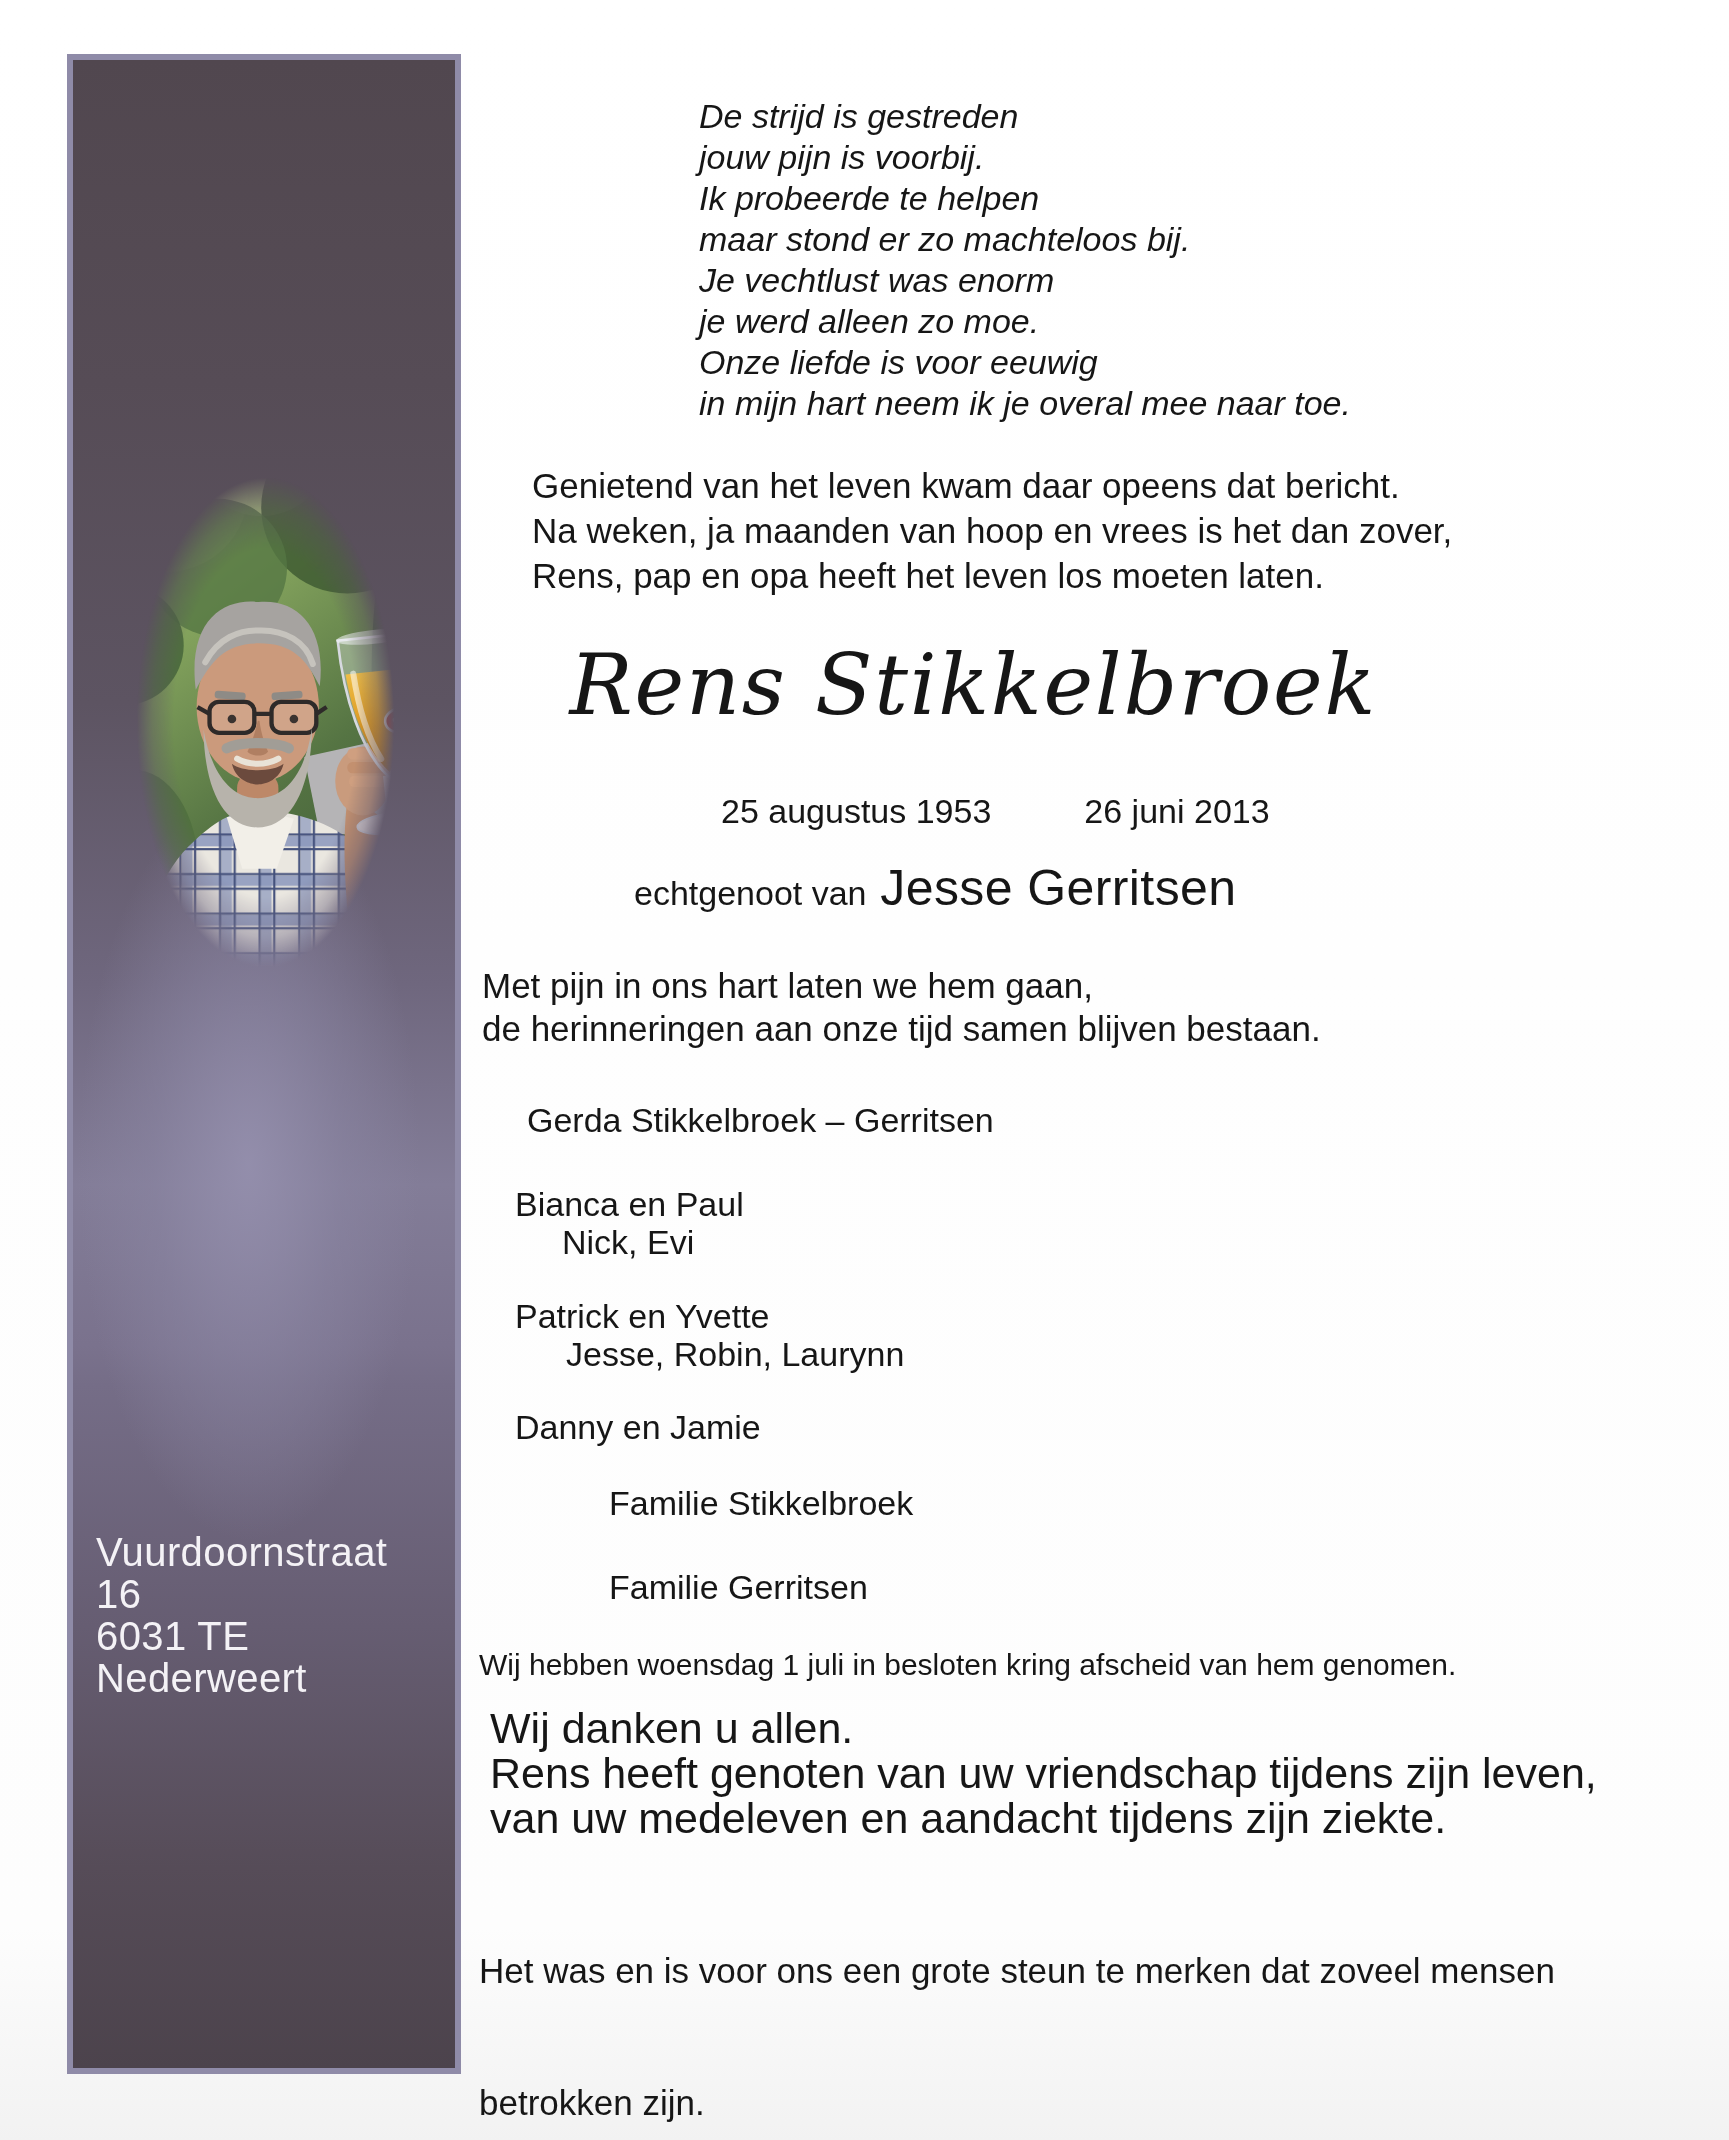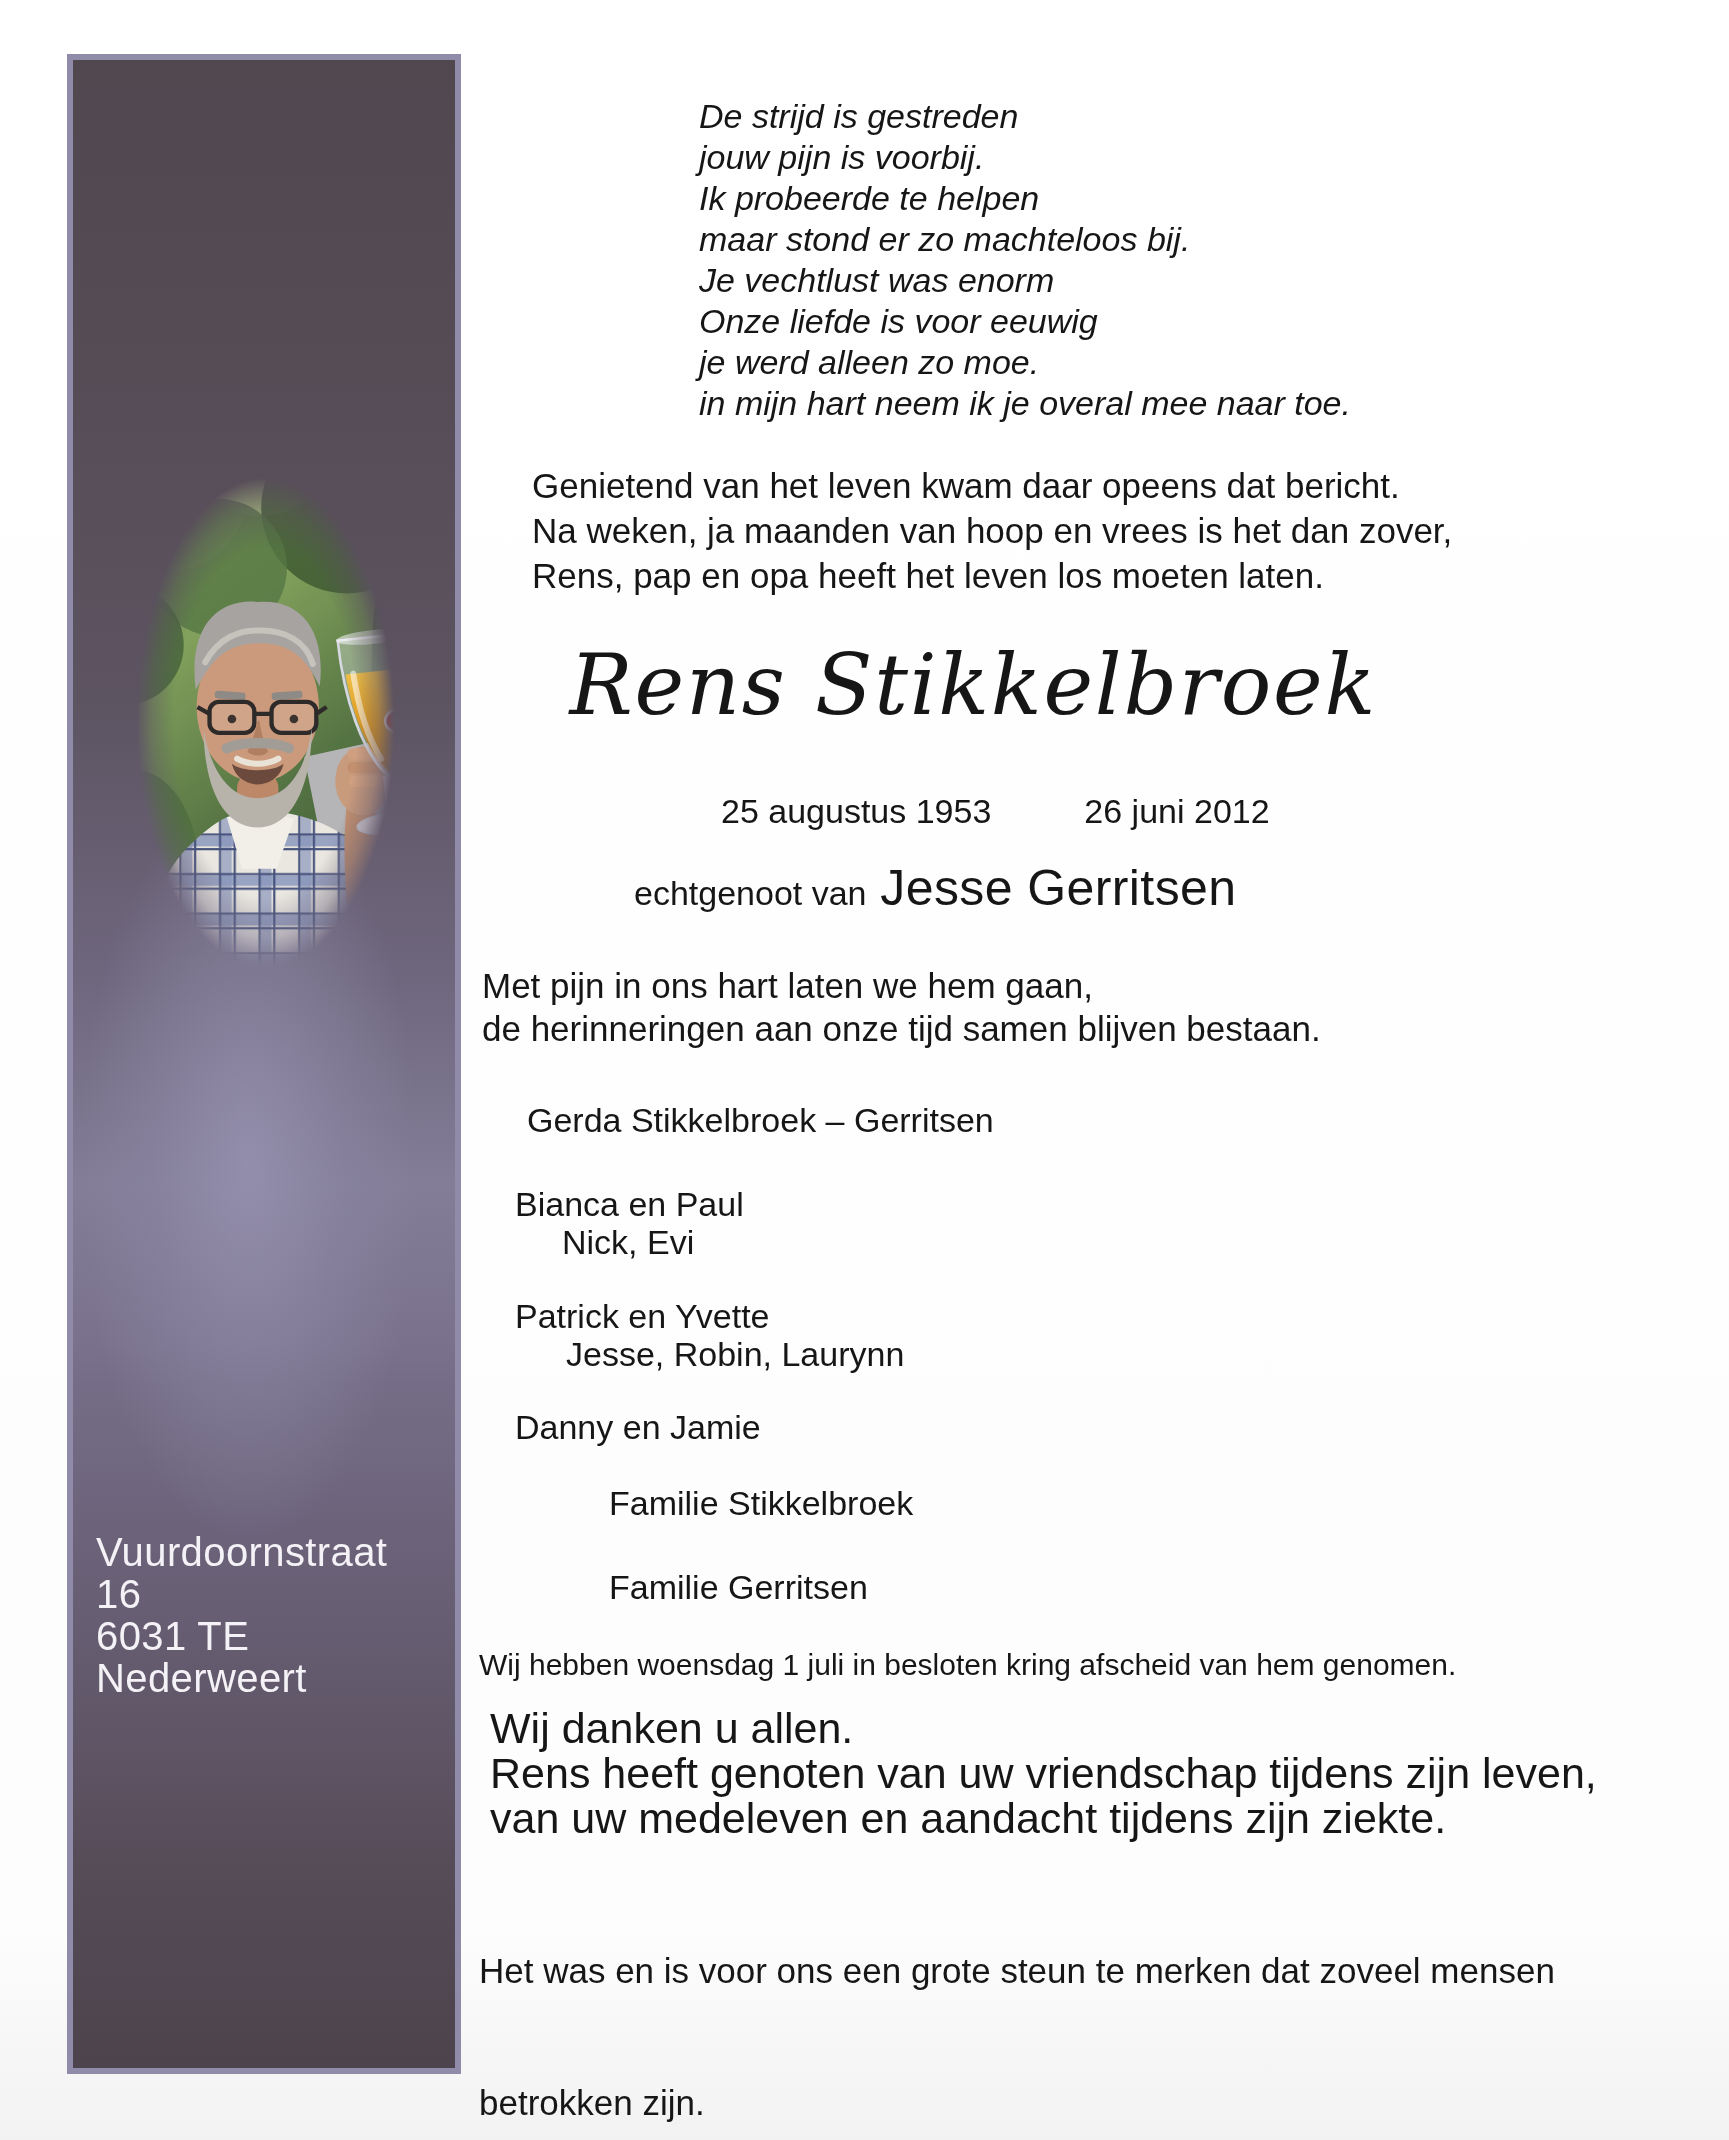--- a/index.html
+++ b/index.html
@@ -184,8 +184,8 @@
       <div>Ik probeerde te helpen</div>
       <div>maar stond er zo machteloos bij.</div>
       <div>Je vechtlust was enorm</div>
+      <div>je werd alleen zo moe.</div>
       <div>Onze liefde is voor eeuwig</div>
-      <div>je werd alleen zo moe.</div>
       <div>in mijn hart neem ik je overal mee naar toe.</div>
     </section>
 

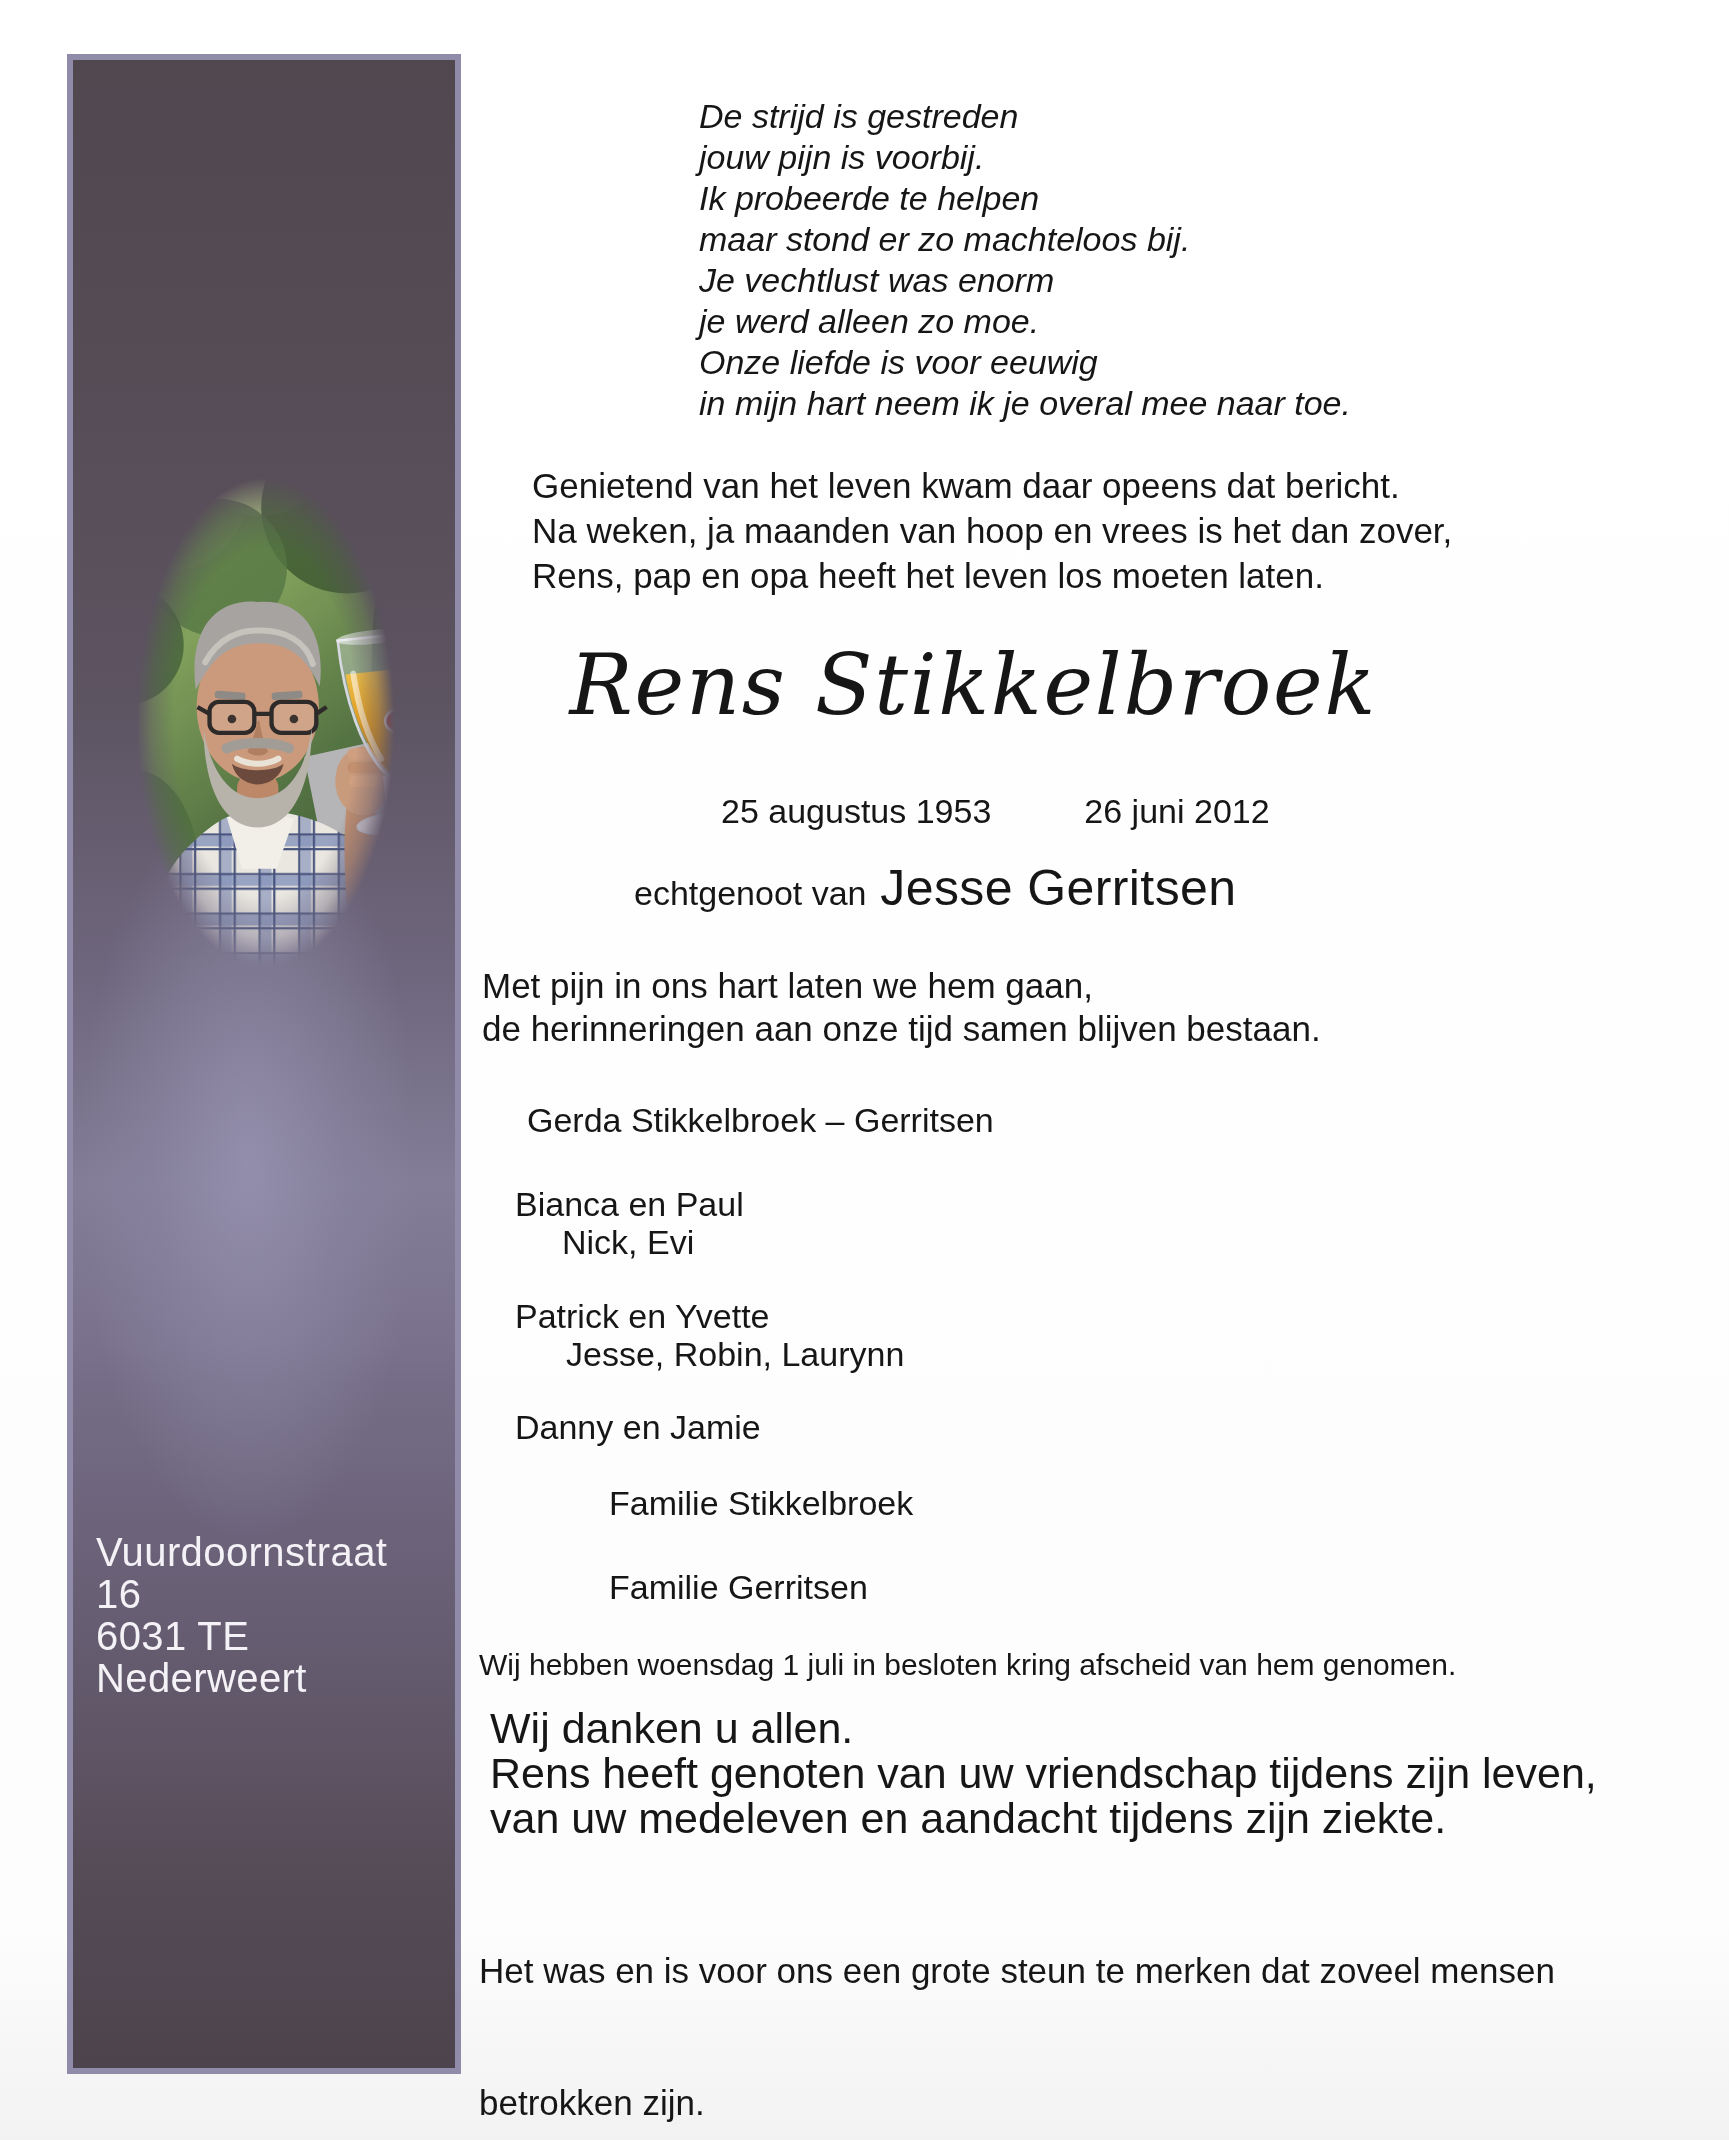--- a/index.html
+++ b/index.html
@@ -199,7 +199,7 @@
 
     <div class="dates">
       <span>25 augustus 1953</span>
-      <span>26 juni 2012</span>
+      <span>26 juni 2013</span>
     </div>
 
     <div class="spouse">

